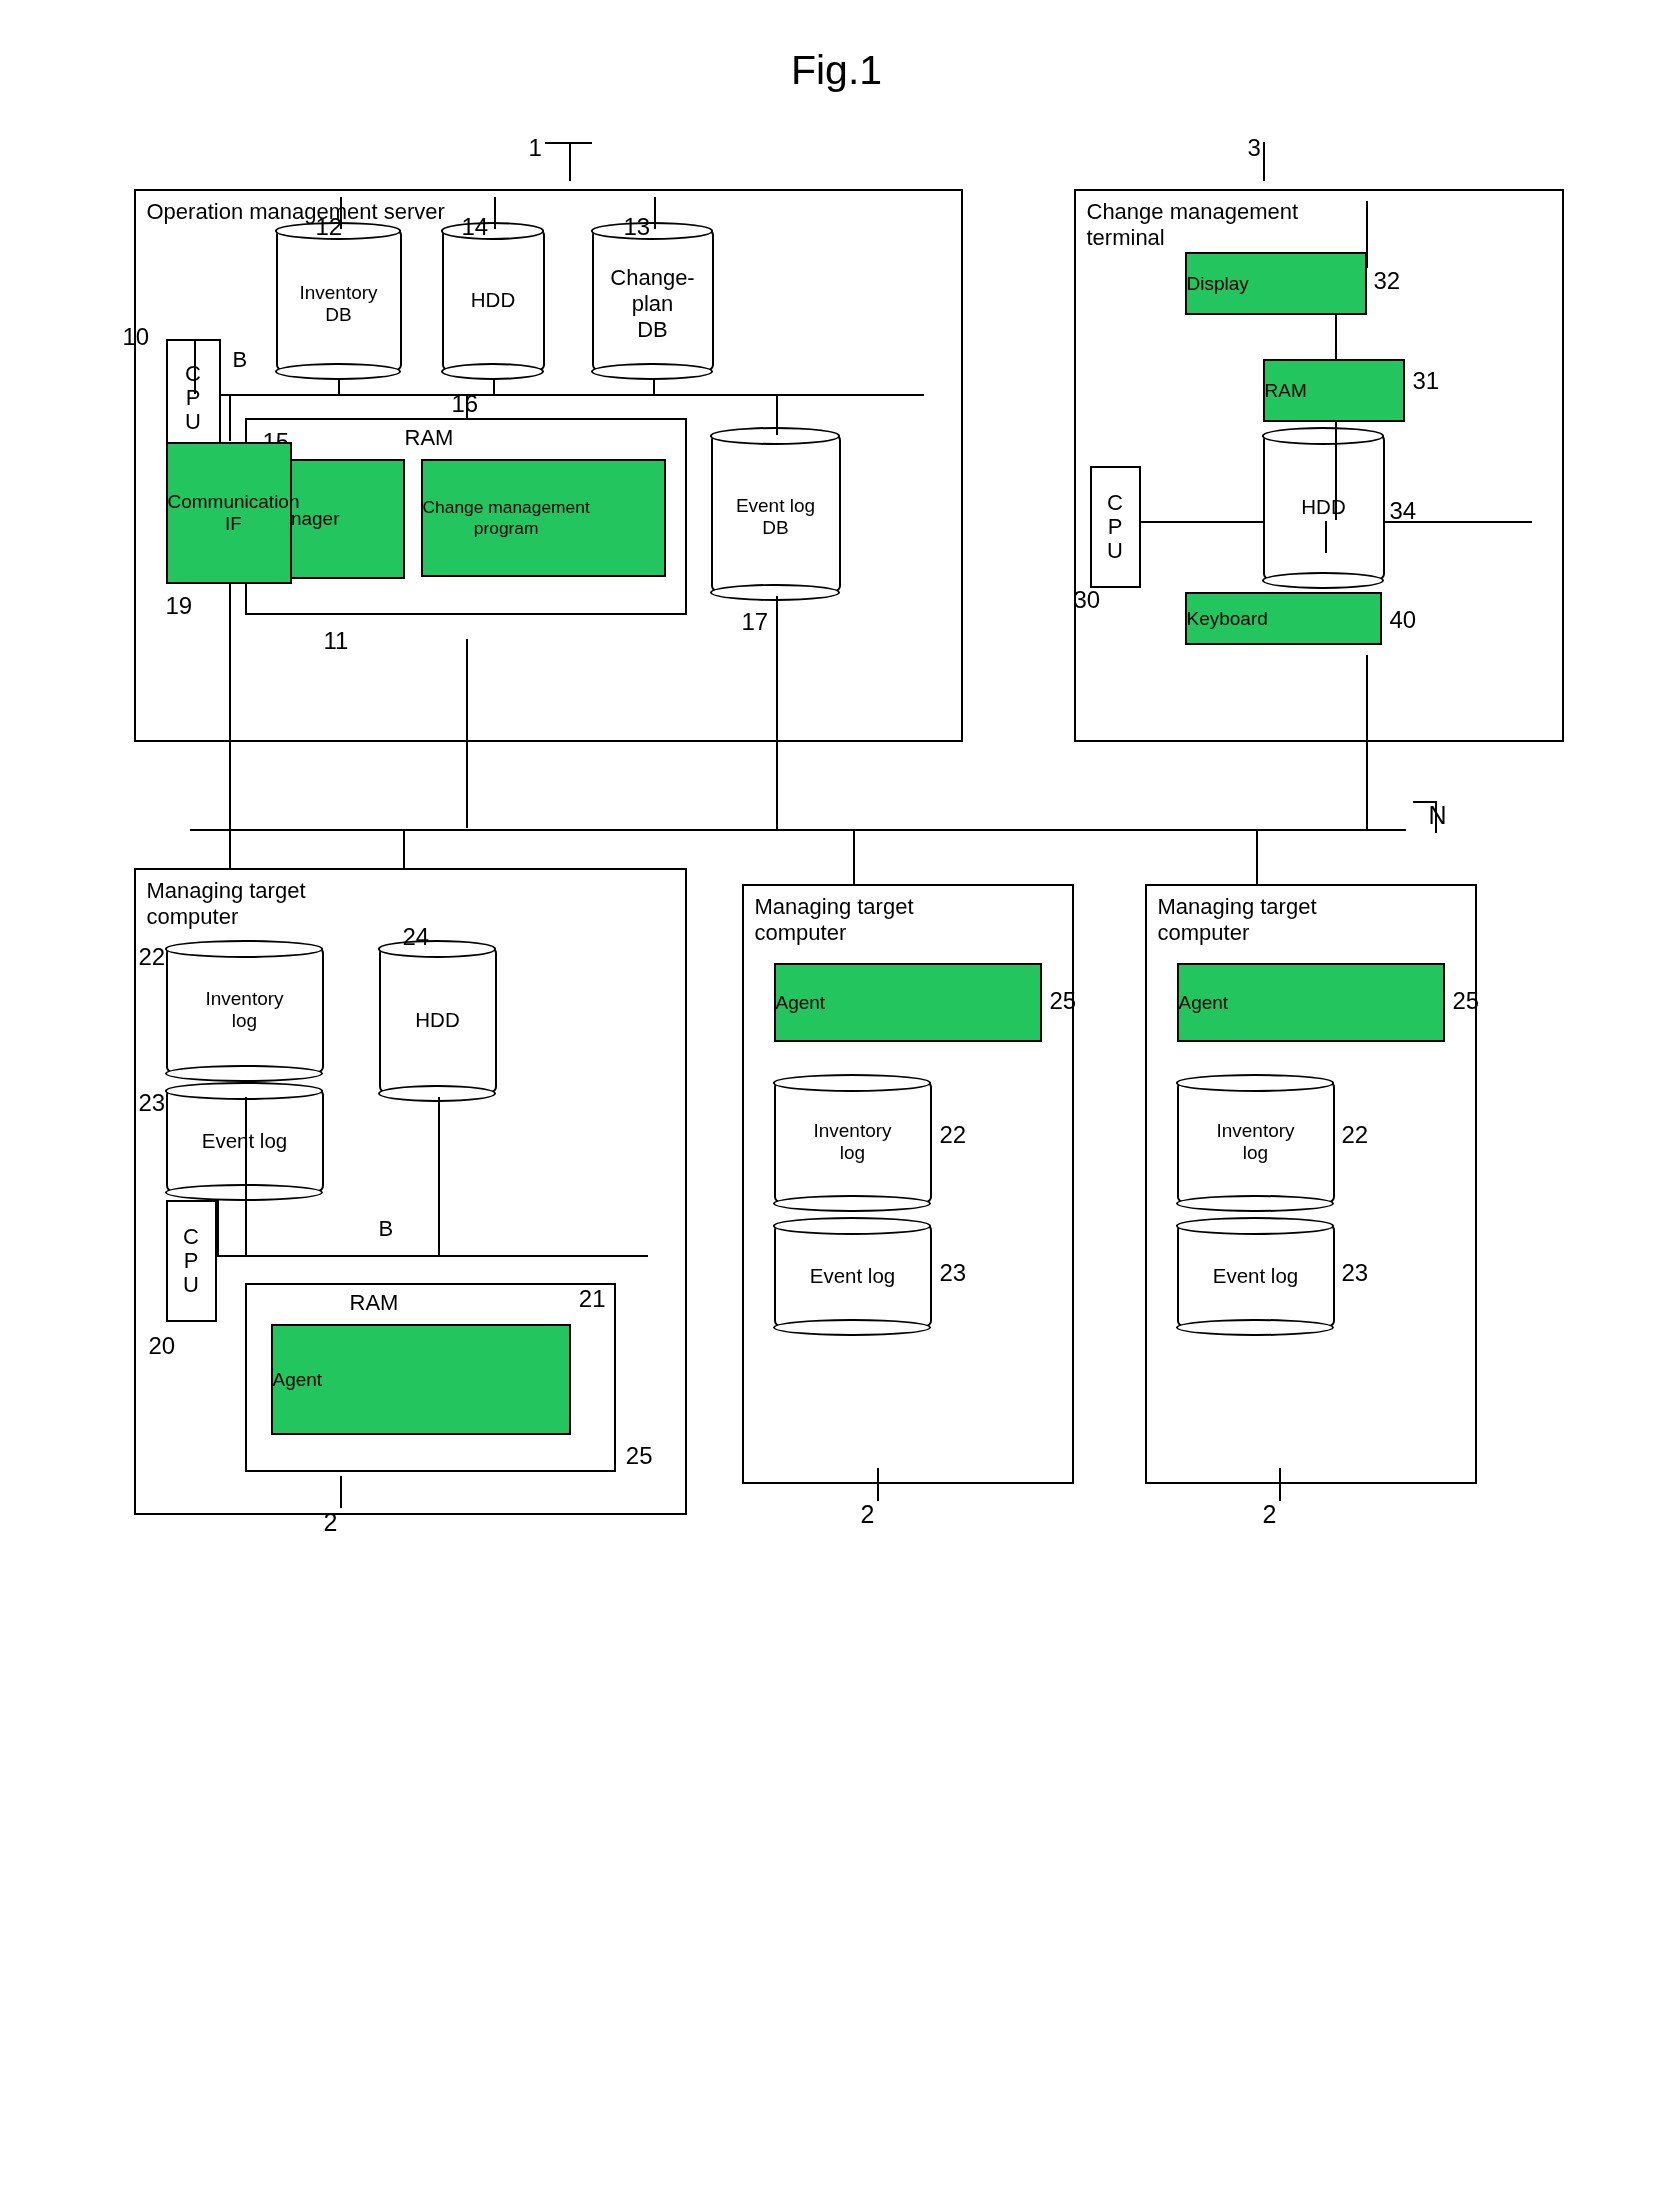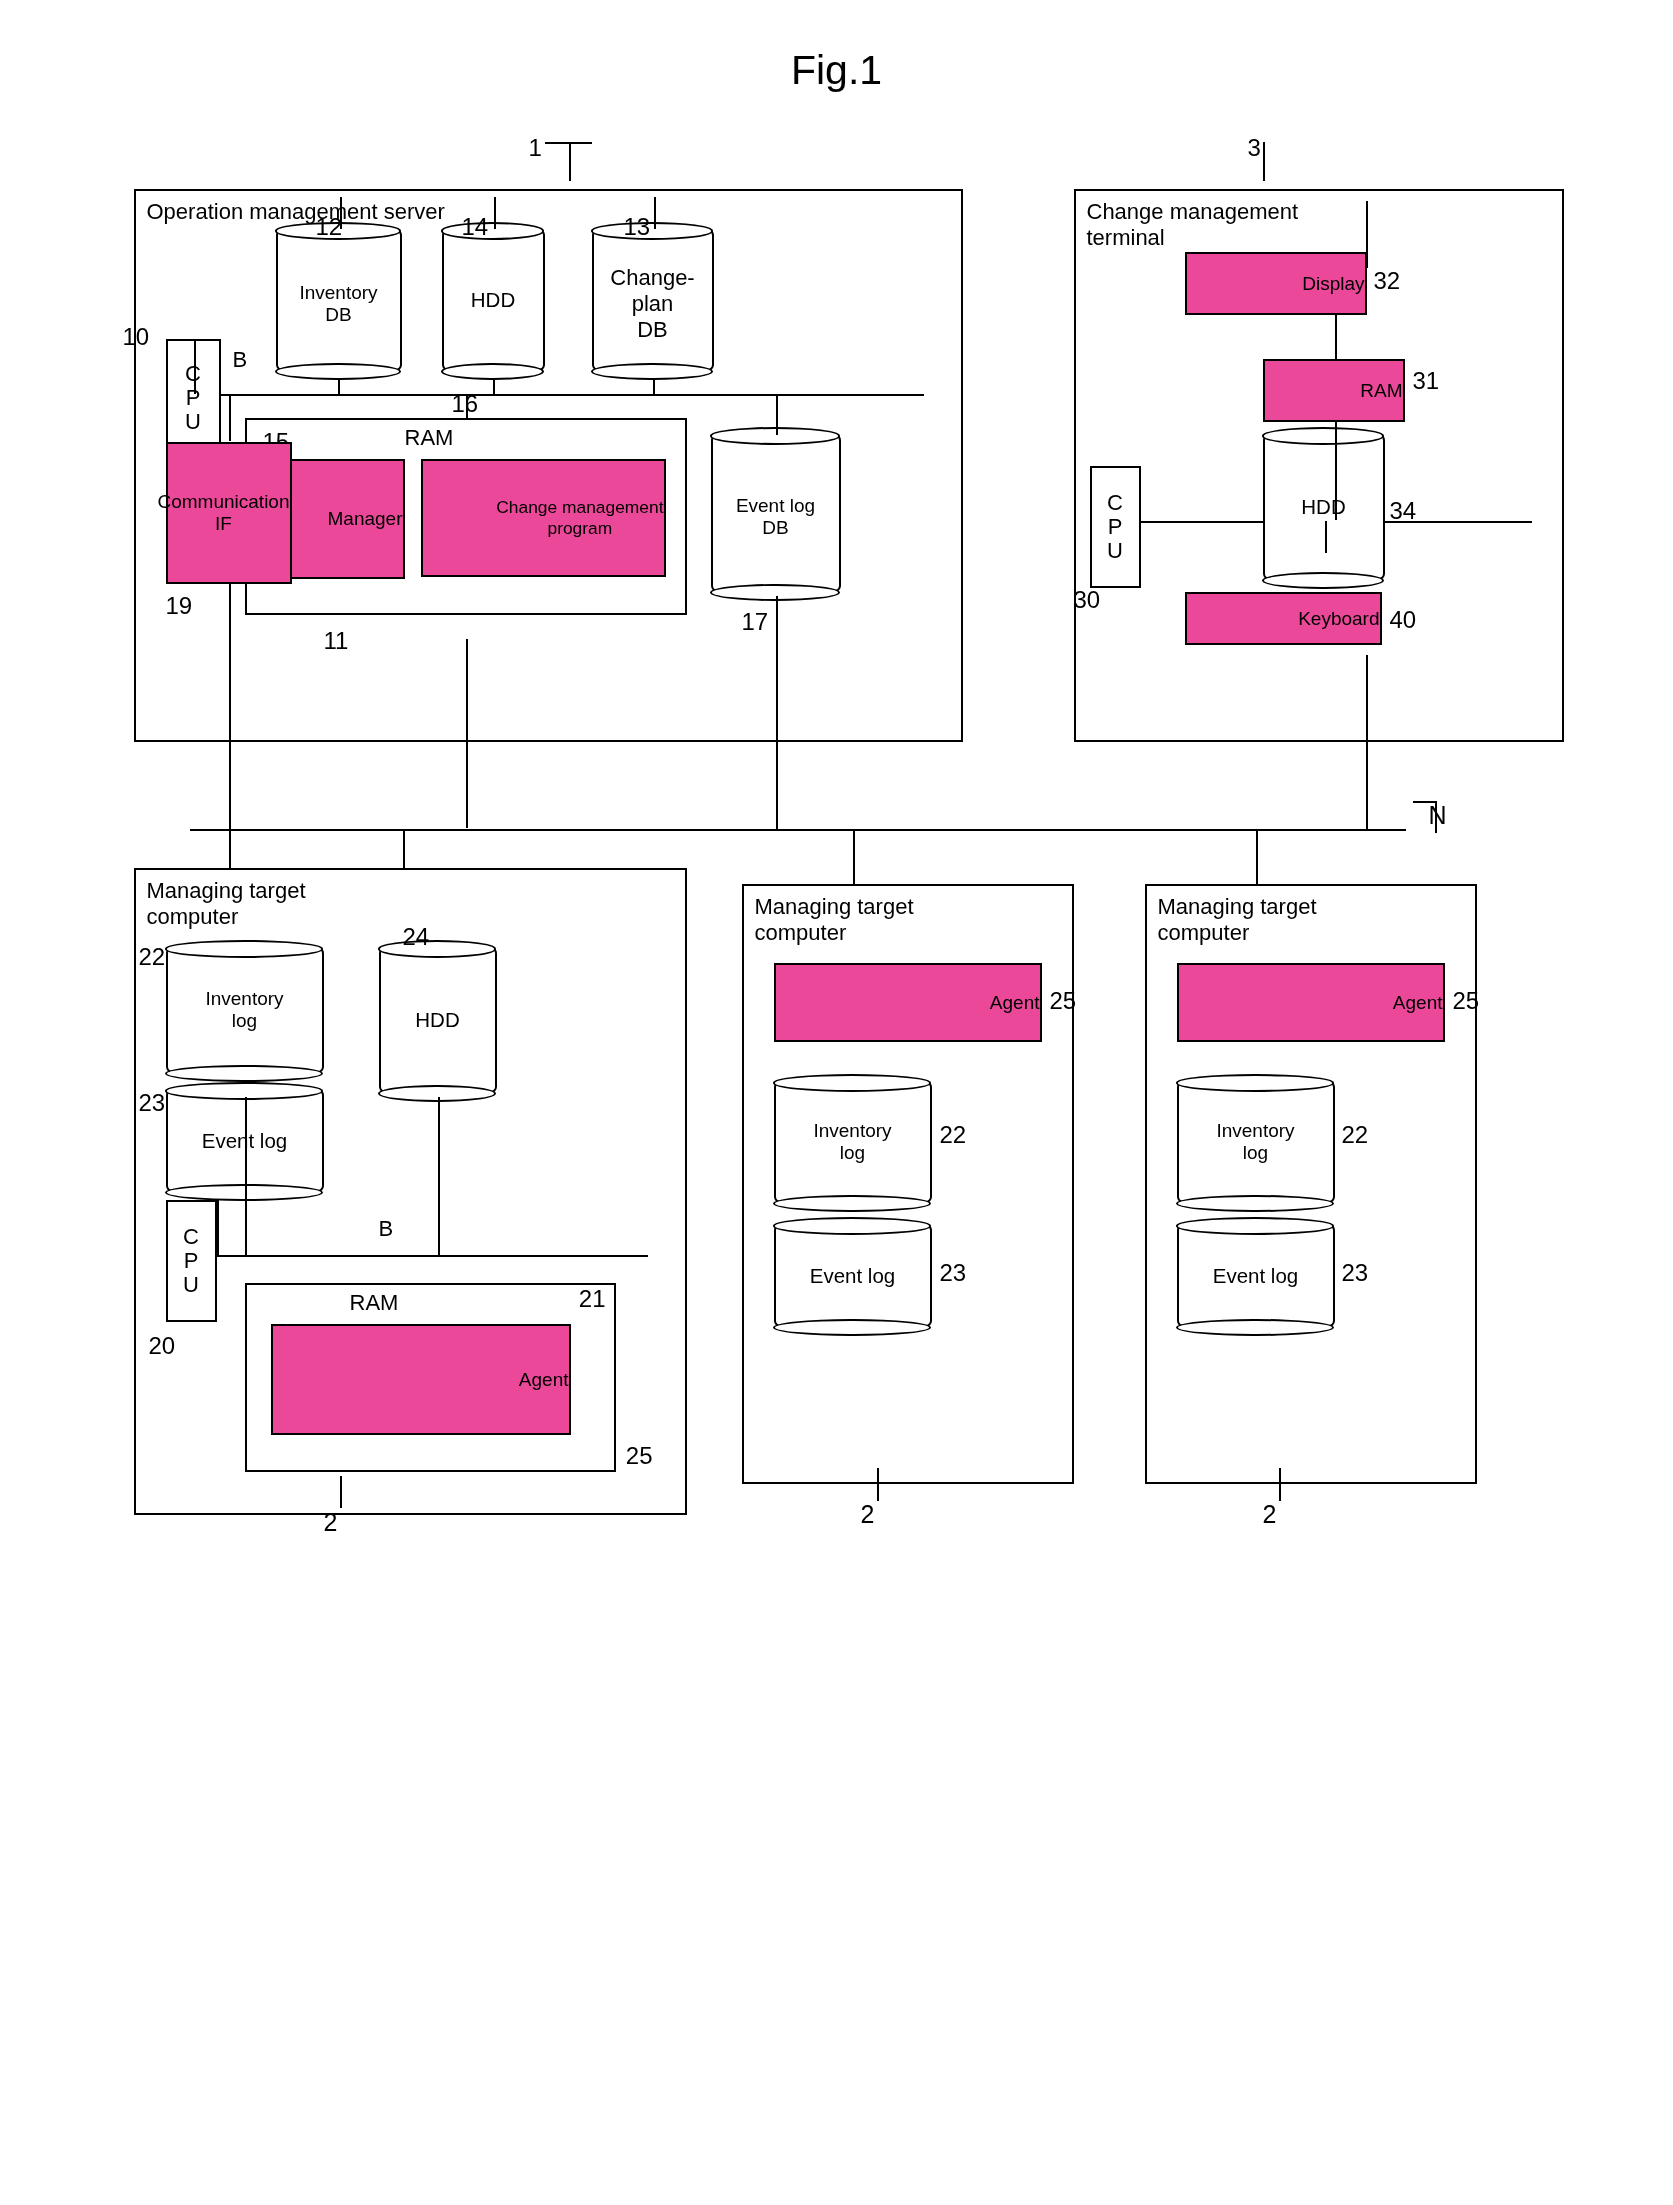--- a/index.html
+++ b/index.html
@@ -122,12 +122,12 @@
     
     .inner-box {
       border: 2.4px solid #000;
-      background: #ec4899;
+      background: #22c55e;
       text-align: center;
       font-size: 19px;
       display: flex;
       align-items: center;
-      justify-content: flex-end;
+      justify-content: flex-start;
     }
   </style>
 </head>

